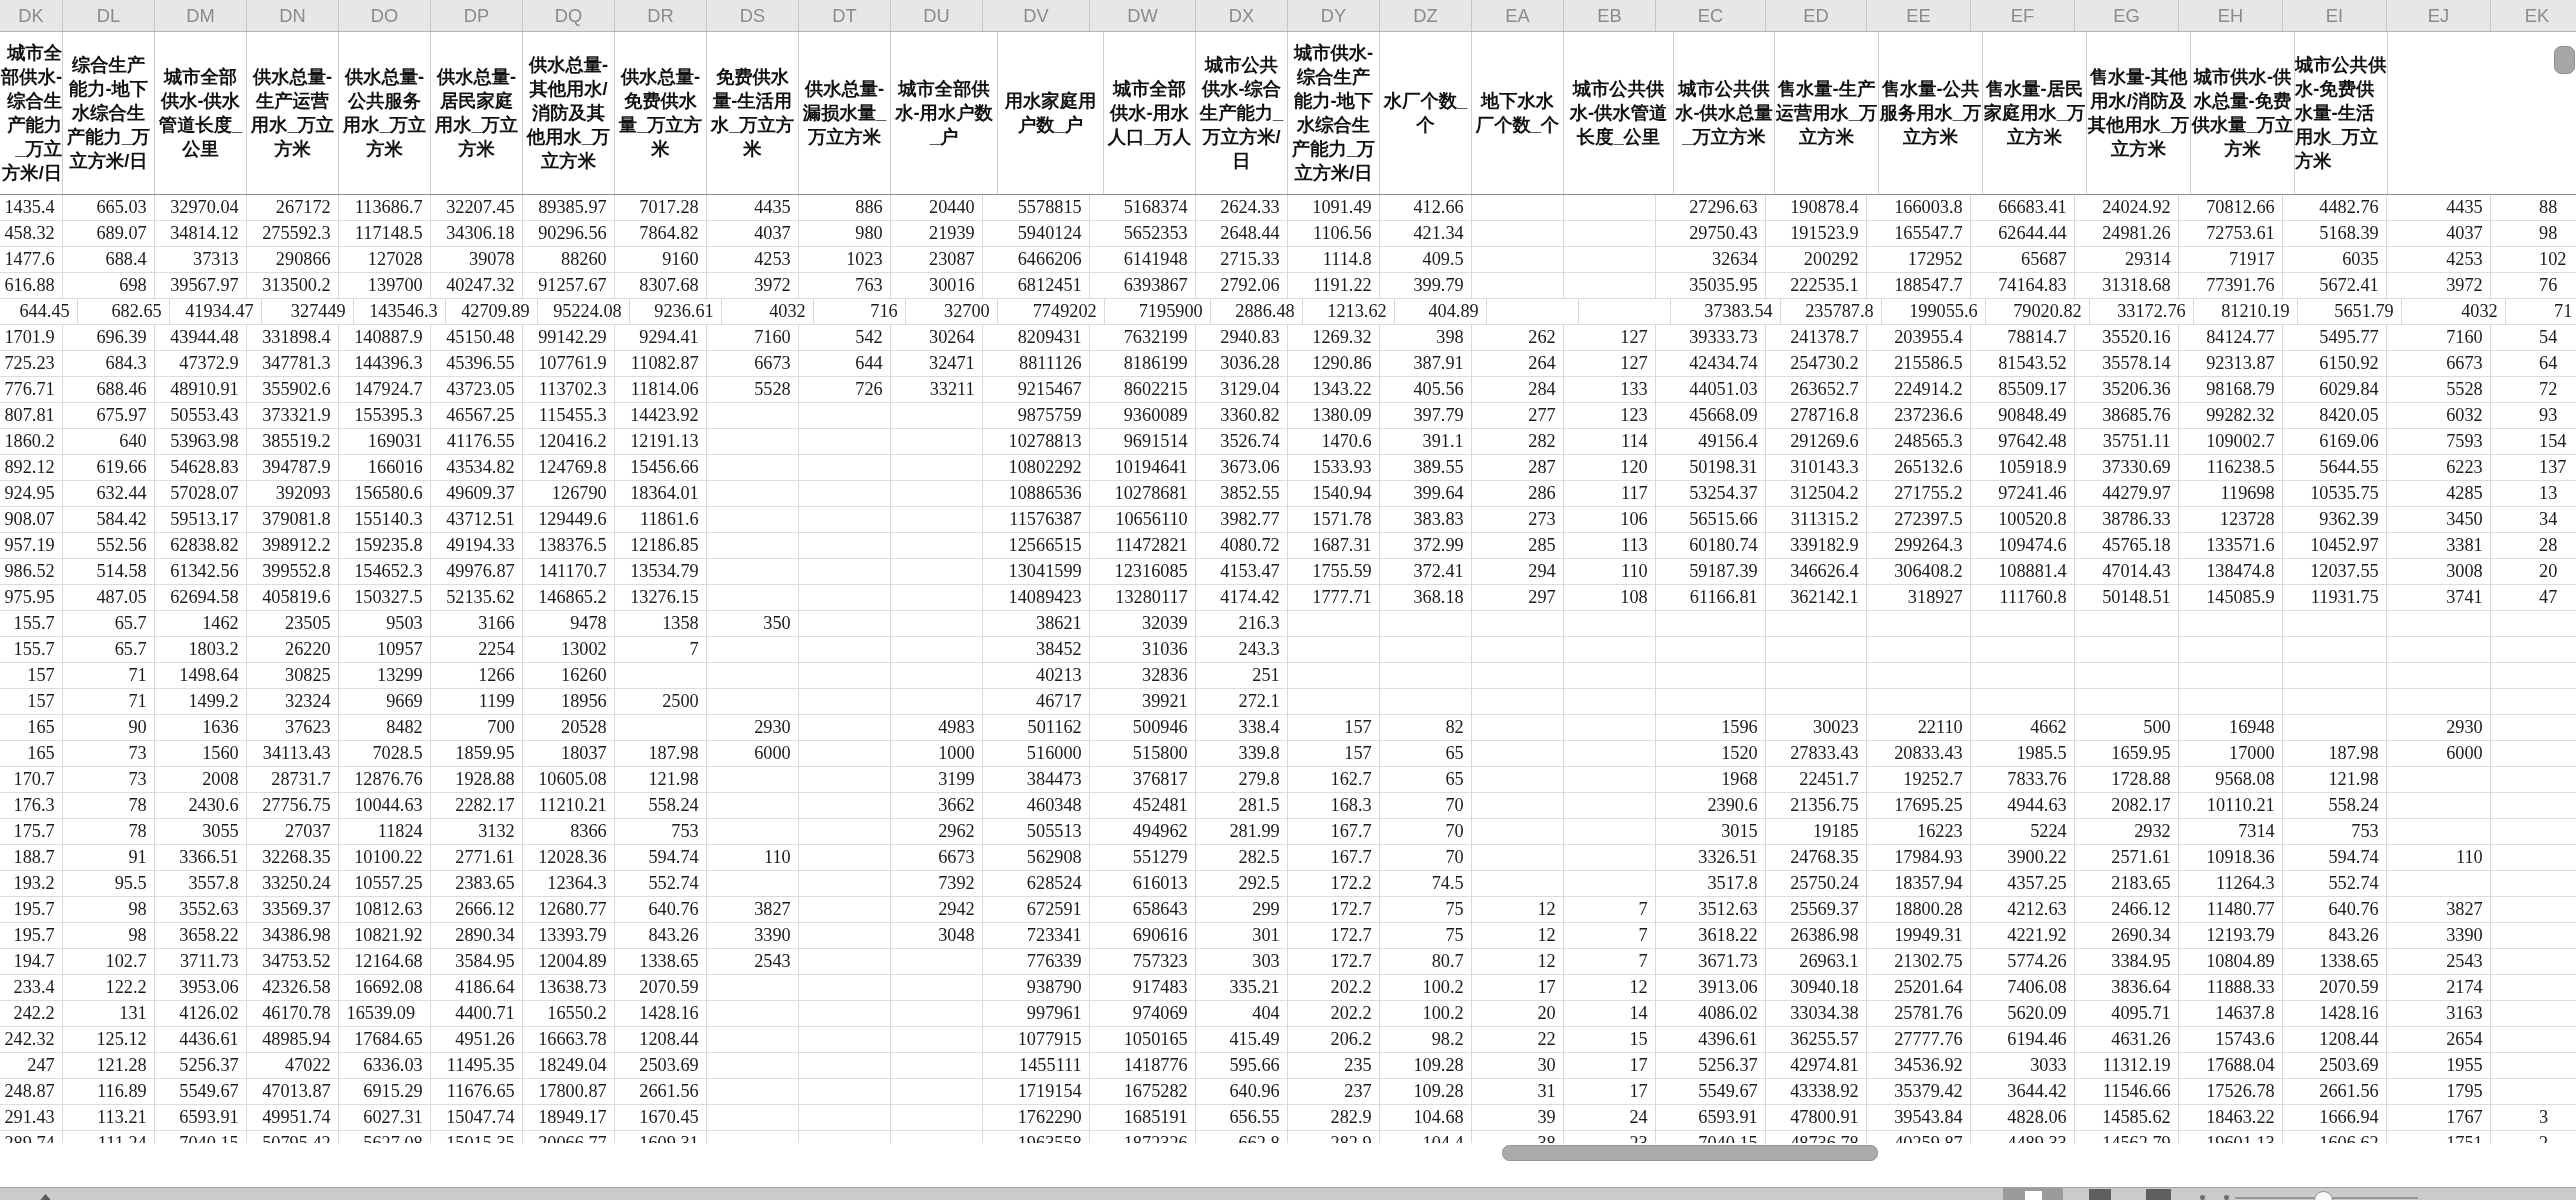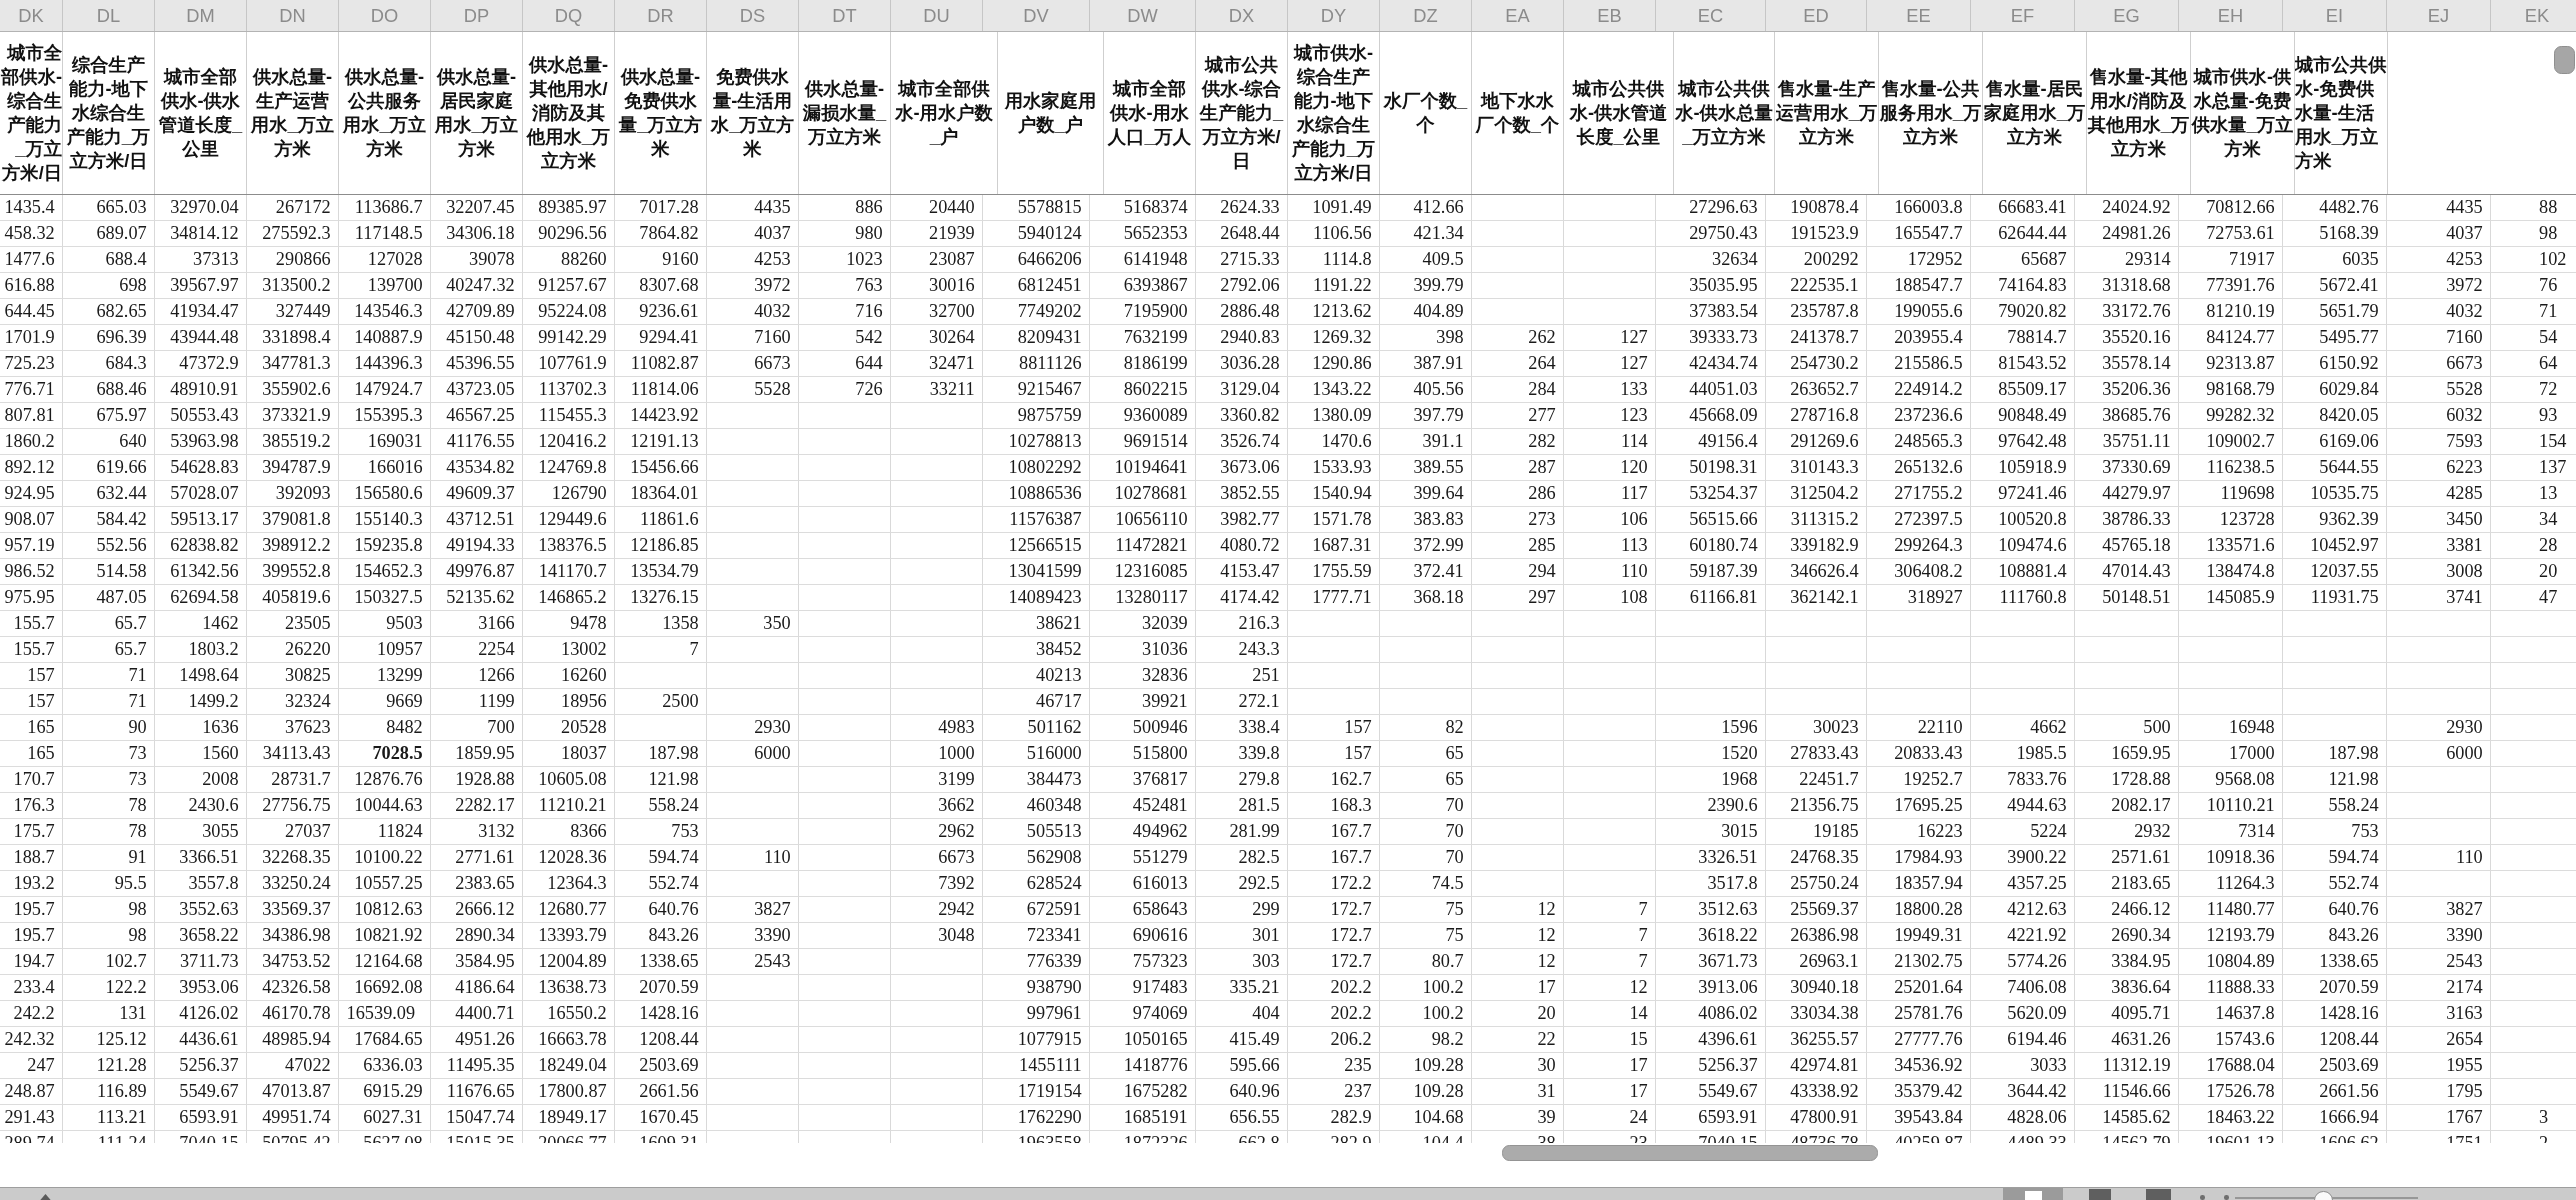--- a/index.html
+++ b/index.html
@@ -237,7 +237,7 @@
           <div class="cell data-cell ek" style="width: 93px;">76</div>
         </div>
         <div class="row data-row">
-          <div class="cell data-cell" style="width: 63px;">644.45</div>
+          <div class="cell data-cell" style="width: 78px;">644.45</div>
           <div class="cell data-cell" style="width: 92px;">682.65</div>
           <div class="cell data-cell" style="width: 92px;">41934.47</div>
           <div class="cell data-cell" style="width: 92px;">327449</div>

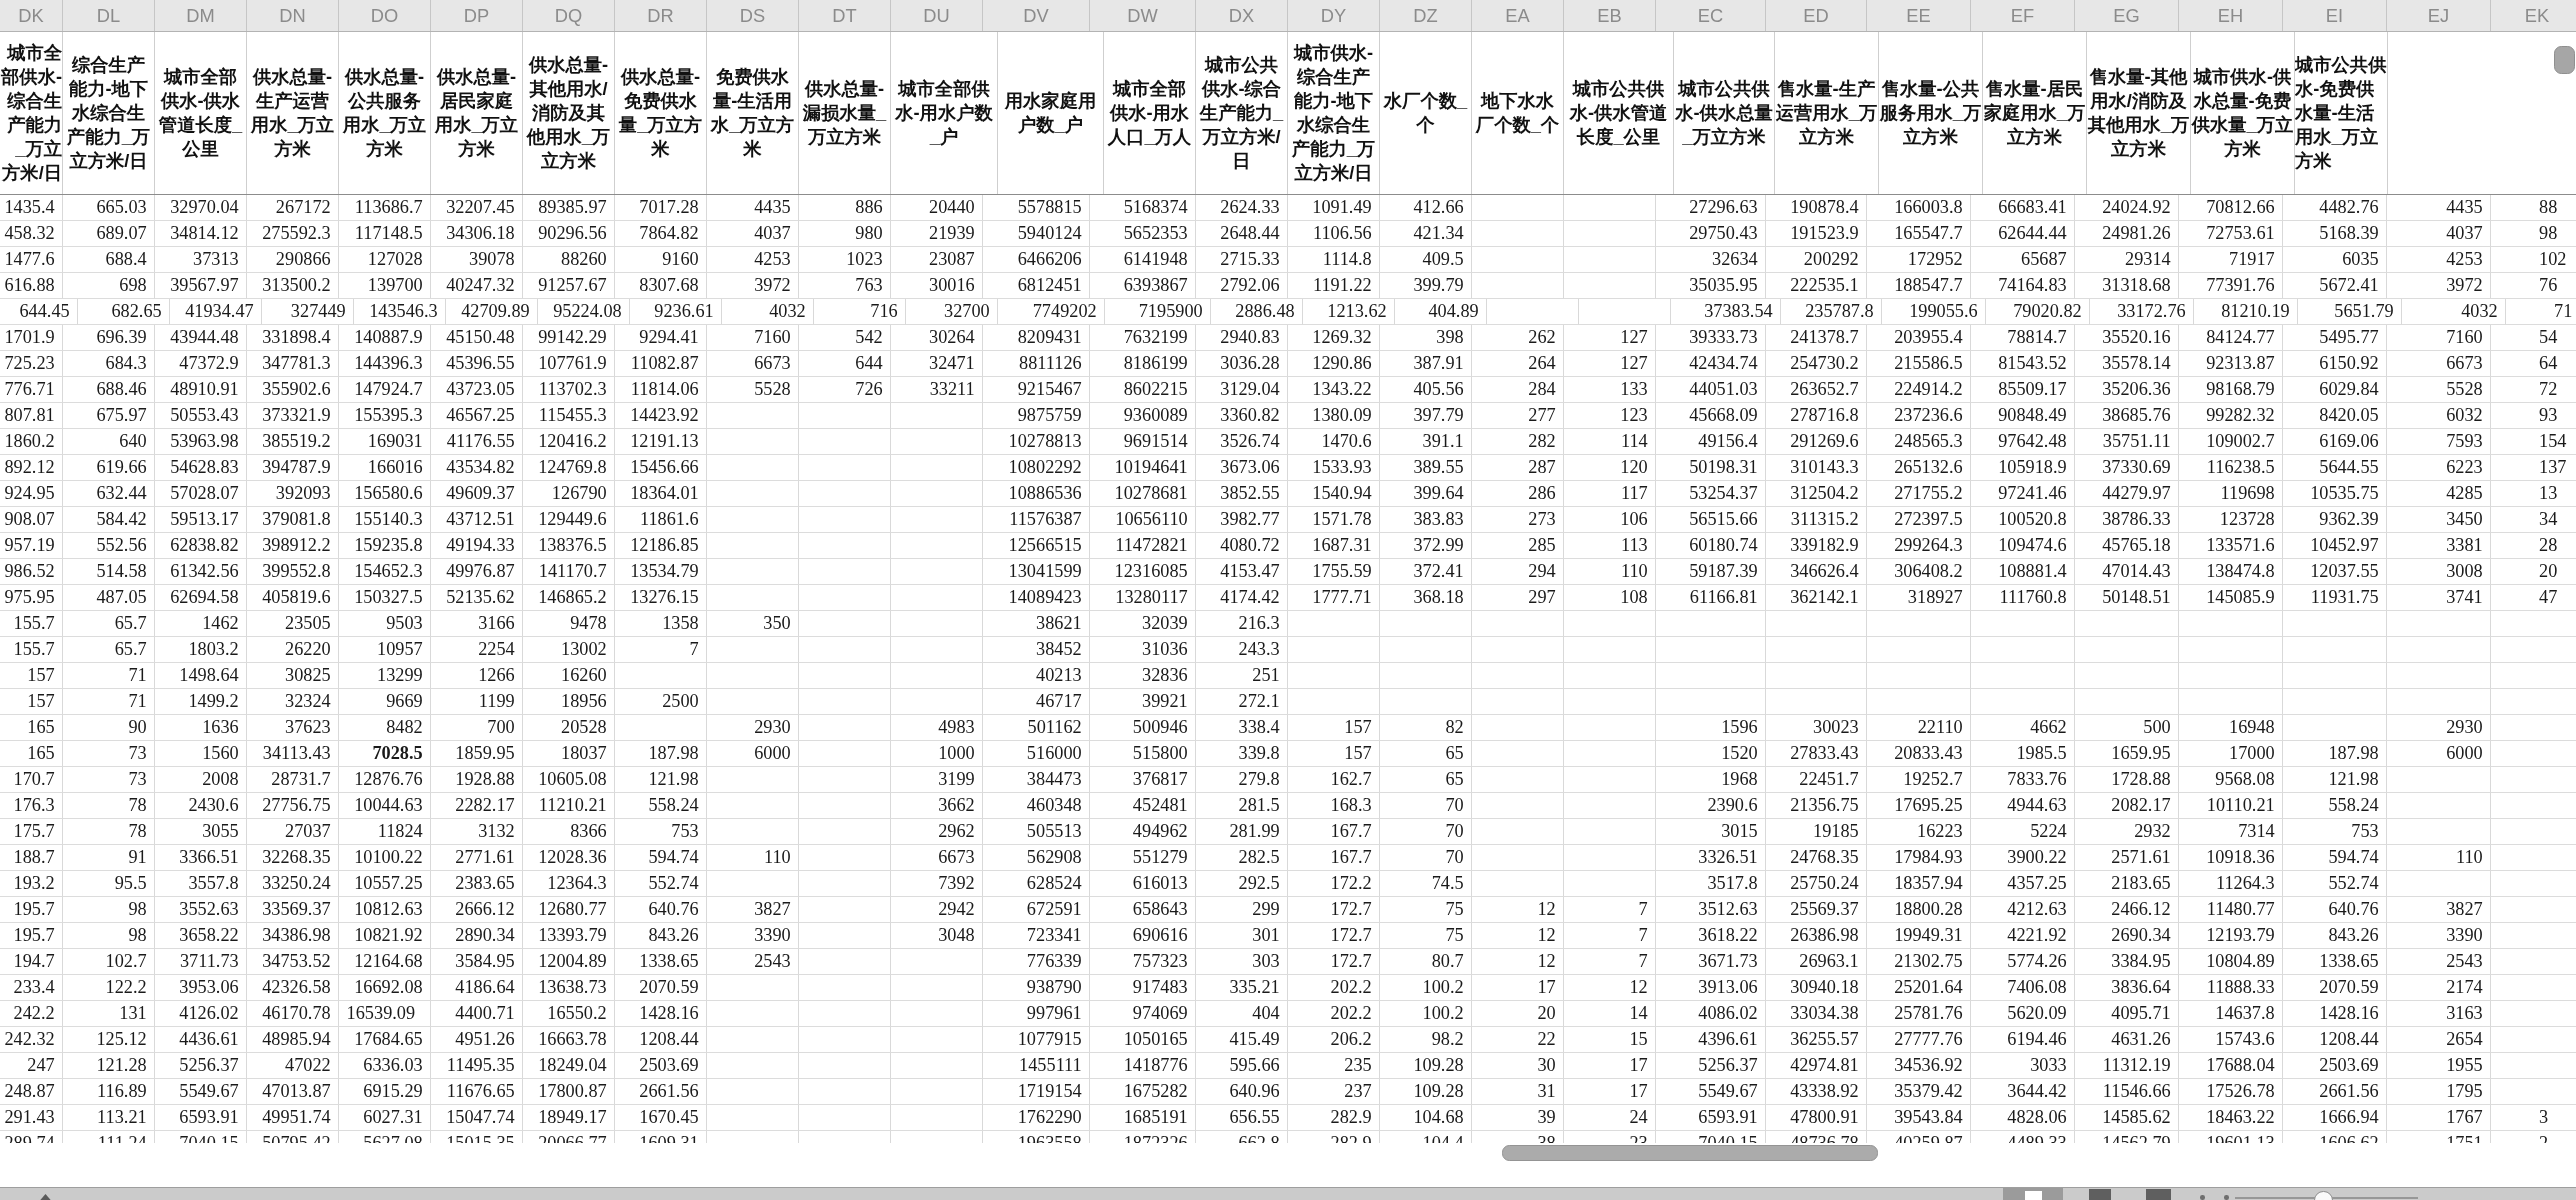--- a/index.html
+++ b/index.html
@@ -734,7 +734,7 @@
           <div class="cell data-cell" style="width: 92px;">73</div>
           <div class="cell data-cell" style="width: 92px;">1560</div>
           <div class="cell data-cell" style="width: 92px;">34113.43</div>
-          <div class="cell data-cell" style="width: 92px; font-weight: bold;">7028.5</div>
+          <div class="cell data-cell" style="width: 92px;">7028.5</div>
           <div class="cell data-cell" style="width: 92px;">1859.95</div>
           <div class="cell data-cell" style="width: 92px;">18037</div>
           <div class="cell data-cell" style="width: 92px;">187.98</div>

